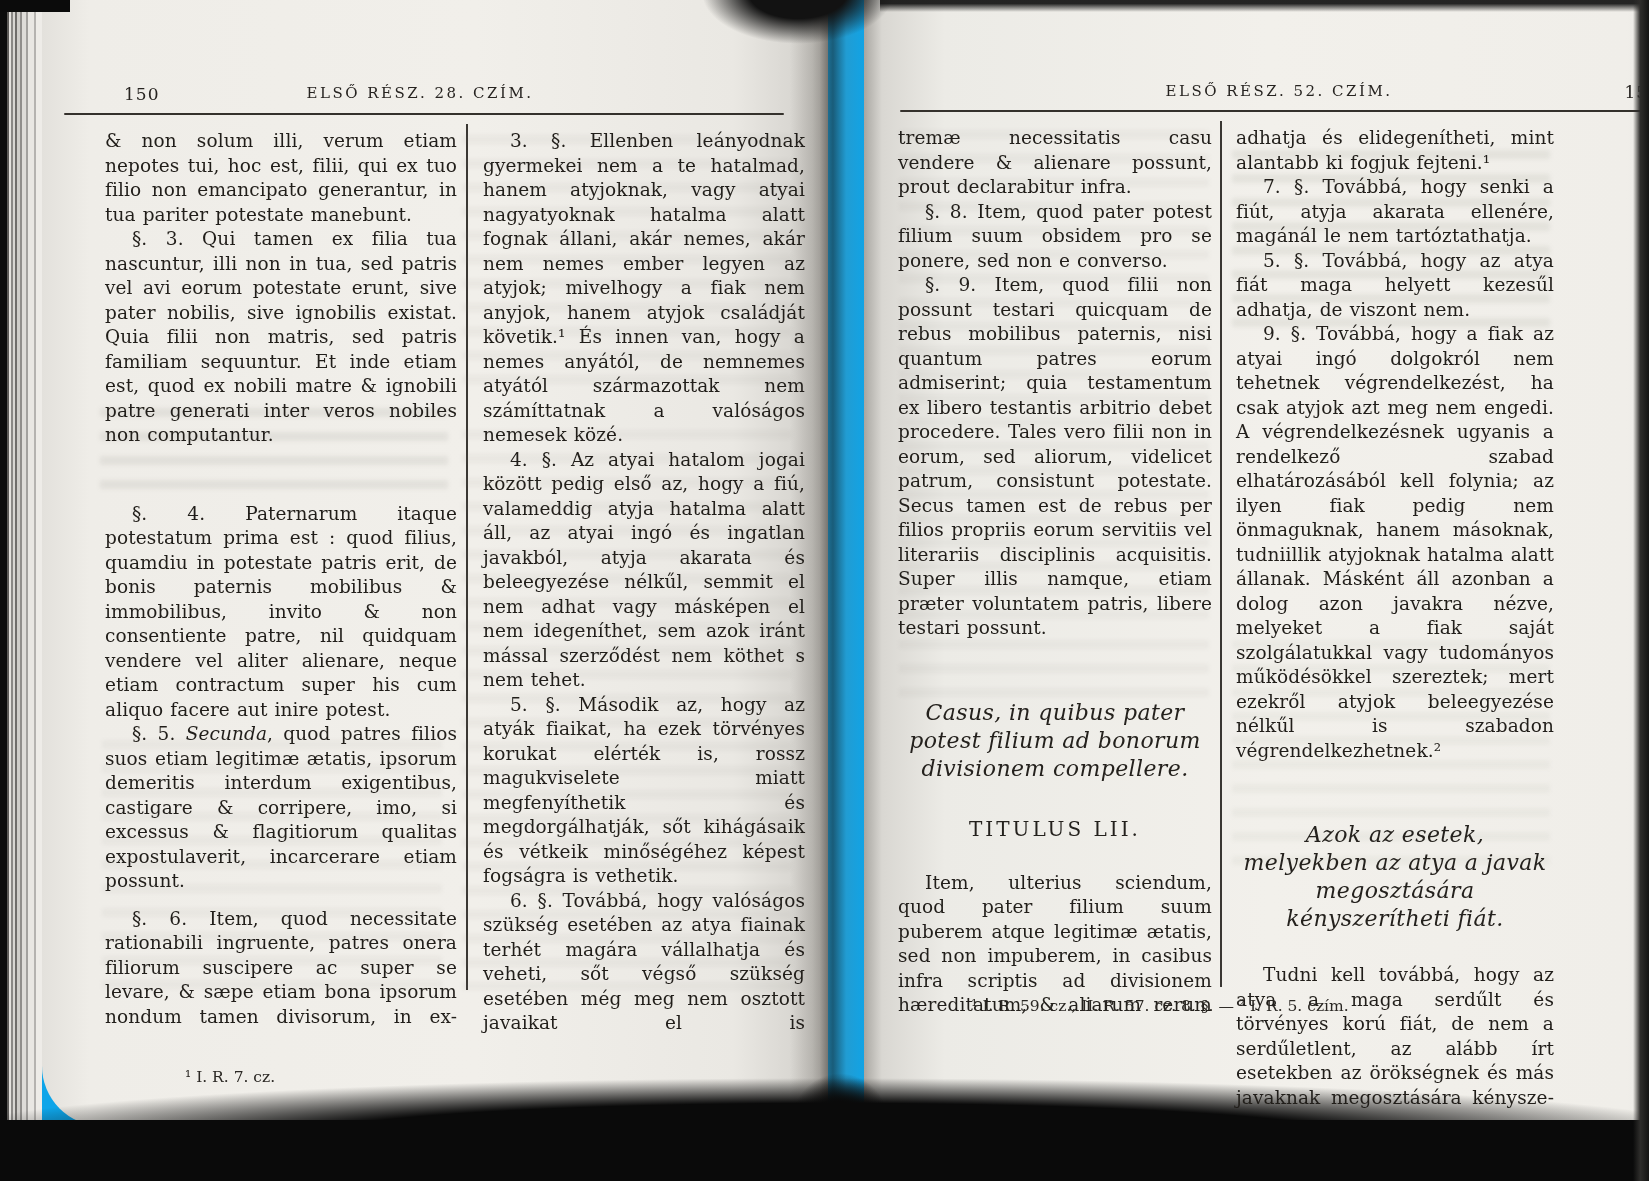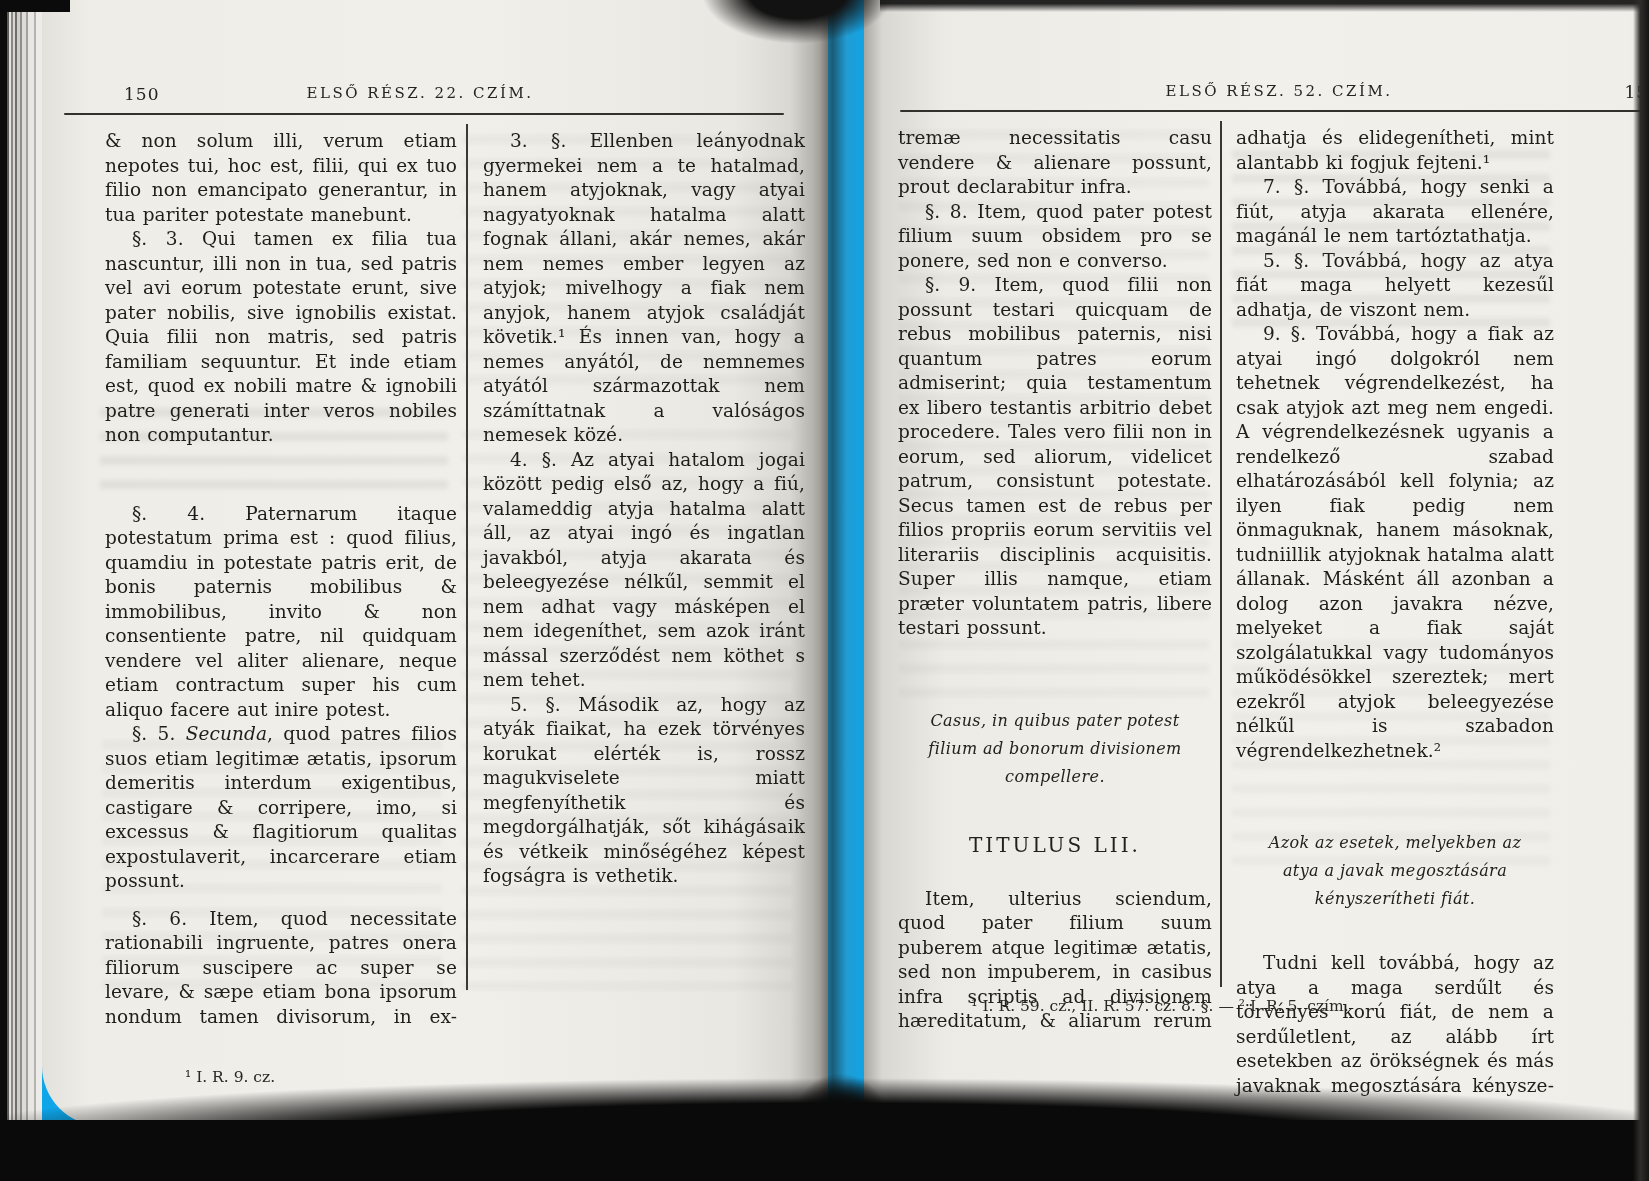--- a/index.html
+++ b/index.html
@@ -83,7 +83,7 @@
 
     <div class="header-row" style="left:20px;right:50px;top:84px;">
       <span class="pgnum" style="left:62px;">150</span>
-      <span>ELSŐ RÉSZ. 22. CZÍM.</span>
+      <span>ELSŐ RÉSZ. 28. CZÍM.</span>
     </div>
     <div class="rule" style="left:22px;right:44px;top:113px;"></div>
     <div class="divider" style="left:424px;top:124px;height:866px;"></div>

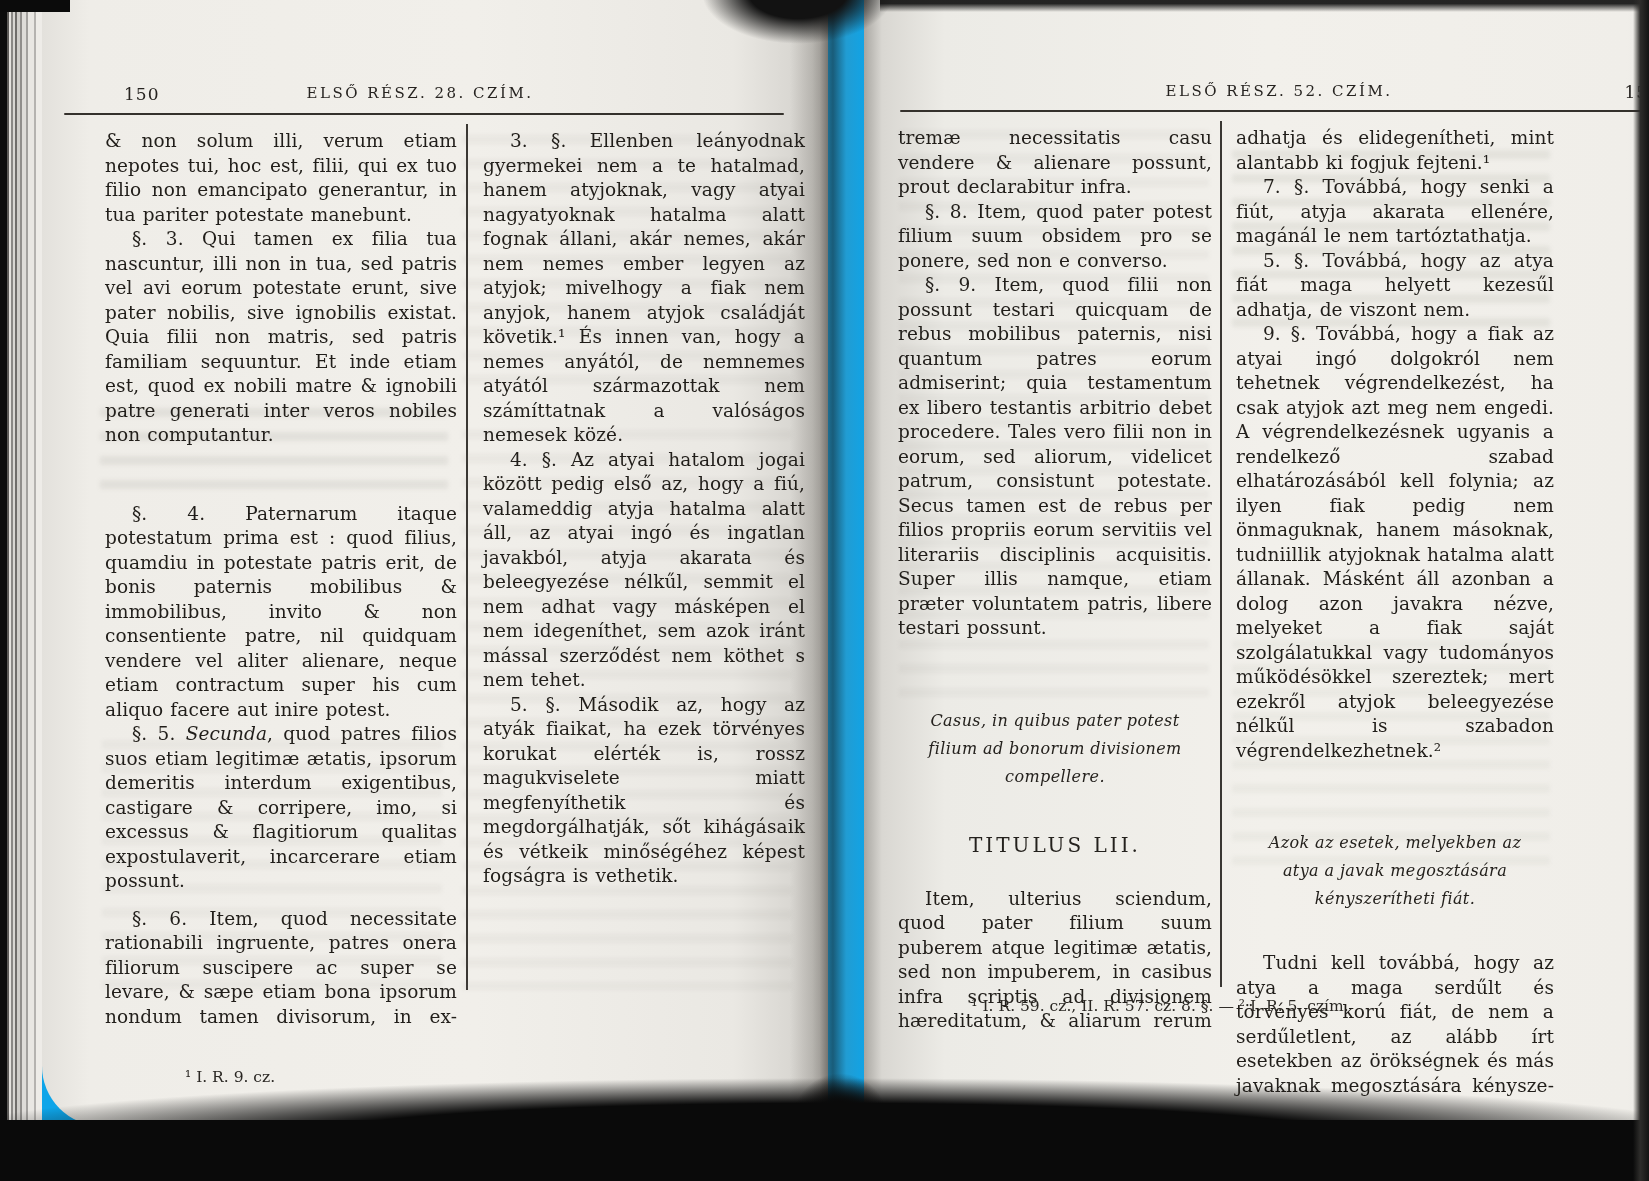--- a/index.html
+++ b/index.html
@@ -52,7 +52,7 @@
   .jl{text-align-last:justify;}
   .it{font-style:italic;}
   .gap-lg{height:54px;} .gap-sm{height:13px;}
-  .subtitle{margin:12px;font-style:italic;font-size:16px;line-height:28px;
+  .subtitle{margin:4px;font-style:italic;font-size:22px;line-height:28px;
             text-align:center;letter-spacing:.4px;color:#24211d;}
   .title{margin:16px;font-size:20px;line-height:26px;text-align:center;letter-spacing:3px;color:#24211d;}
   .footnote{margin:0;font-size:15.5px;line-height:20px;color:#2a2723;}

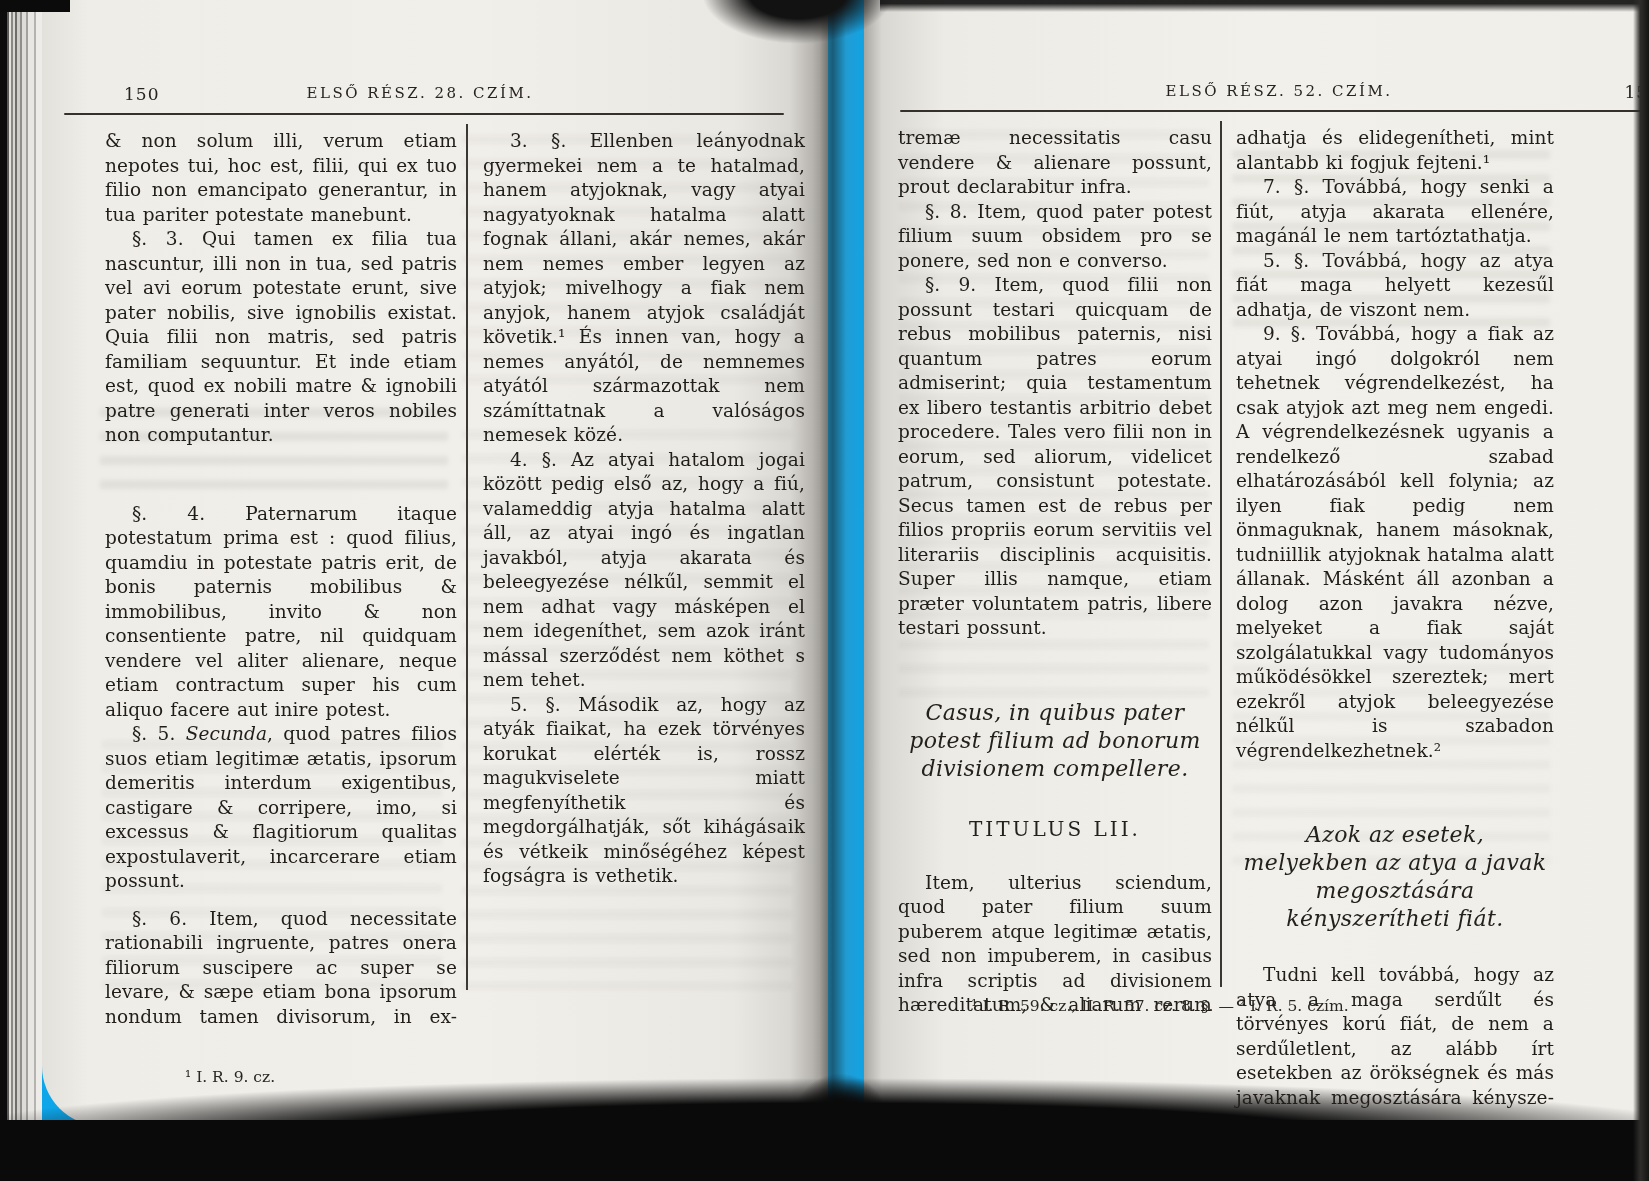--- a/index.html
+++ b/index.html
@@ -103,6 +103,7 @@
       <p class="para ind">3. §. Ellenben leányodnak gyermekei nem a te hatalmad, hanem atyjoknak, vagy atyai nagyatyoknak hatalma alatt fognak állani, akár nemes, akár nem nemes ember legyen az atyjok; mivelhogy a fiak nem anyjok, hanem atyjok családját követik.¹ És innen van, hogy a nemes anyától, de nemnemes atyától származottak nem számíttatnak a valóságos nemesek közé.</p>
       <p class="para ind">4. §. Az atyai hatalom jogai között pedig első az, hogy a fiú, valameddig atyja hatalma alatt áll, az atyai ingó és ingatlan javakból, atyja akarata és beleegyezése nélkűl, semmit el nem adhat vagy másképen el nem idegeníthet, sem azok iránt mással szerződést nem köthet s nem tehet.</p>
       <p class="para ind">5. §. Második az, hogy az atyák fiaikat, ha ezek törvényes korukat elérték is, rossz magukviselete miatt megfenyíthetik és megdorgálhatják, sőt kihágásaik és vétkeik minőségéhez képest fogságra is vethetik.</p>
+      <p class="para ind jl">6. §. Továbbá, hogy valóságos szükség esetében az atya fiainak terhét magára vállalhatja és veheti, sőt végső szükség esetében még meg nem osztott javaikat el is</p>
     </div>
   </div>
 

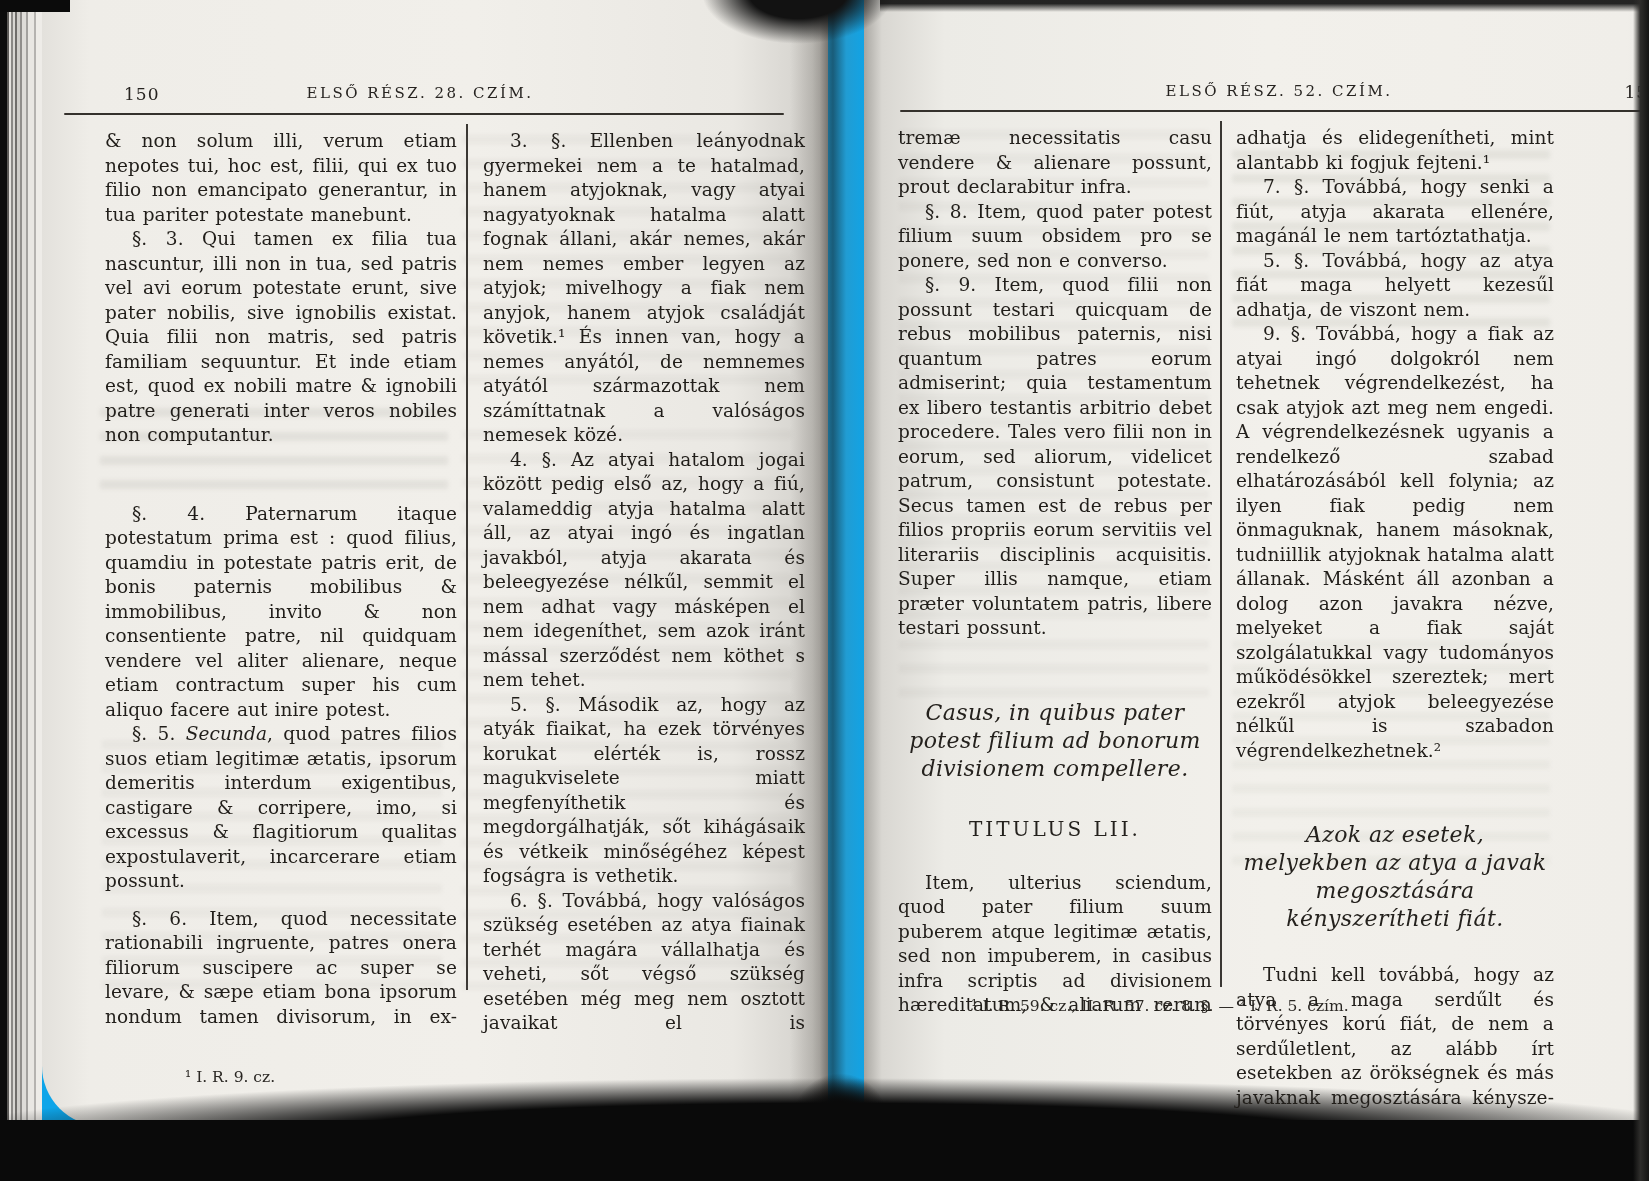--- a/index.html
+++ b/index.html
@@ -96,7 +96,7 @@
       <p class="para ind"><span>§. 5. </span><span class="it">Secunda</span><span>, quod patres filios suos etiam legitimæ ætatis, ipsorum demeritis interdum exigentibus, castigare &amp; corripere, imo, si excessus &amp; flagitiorum qualitas expostulaverit, incarcerare etiam possunt.</span></p>
       <div class="gap-sm"></div>
       <p class="para ind jl">§. 6. Item, quod necessitate rationabili ingruente, patres onera filiorum suscipere ac super se levare, &amp; sæpe etiam bona ipsorum nondum tamen divisorum, in ex-</p>
-      <p class="footnote fn-left">¹ I. R. 9. cz.</p>
+      <p class="footnote fn-left">¹ I. R. 7. cz.</p>
     </div>
 
     <div class="col" style="left:441px;top:129px;width:322px;">

